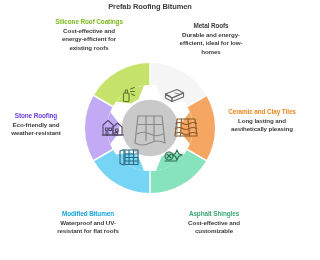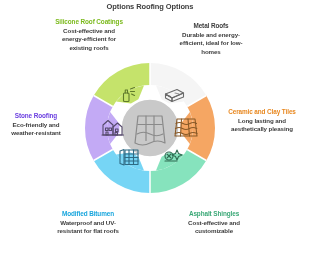--- a/index.html
+++ b/index.html
@@ -67,7 +67,7 @@
 
 <div id="page">
 
-  <div id="chart-title">Options Roofing Options</div>
+  <div id="chart-title">Prefab Roofing Bitumen</div>
 
   <div class="wheel">
     <svg viewBox="0 0 264 264" width="132" height="132">

